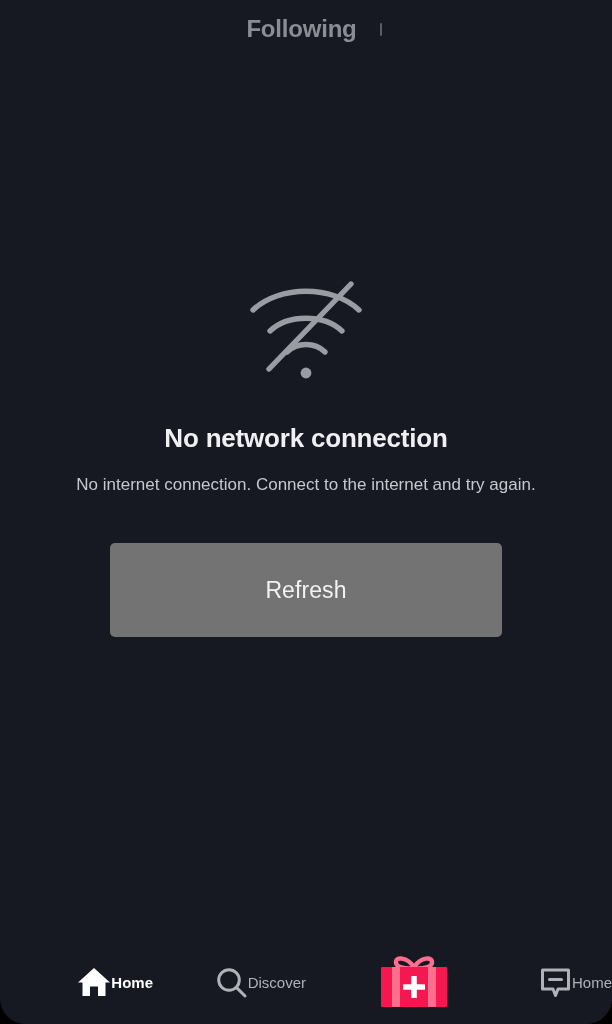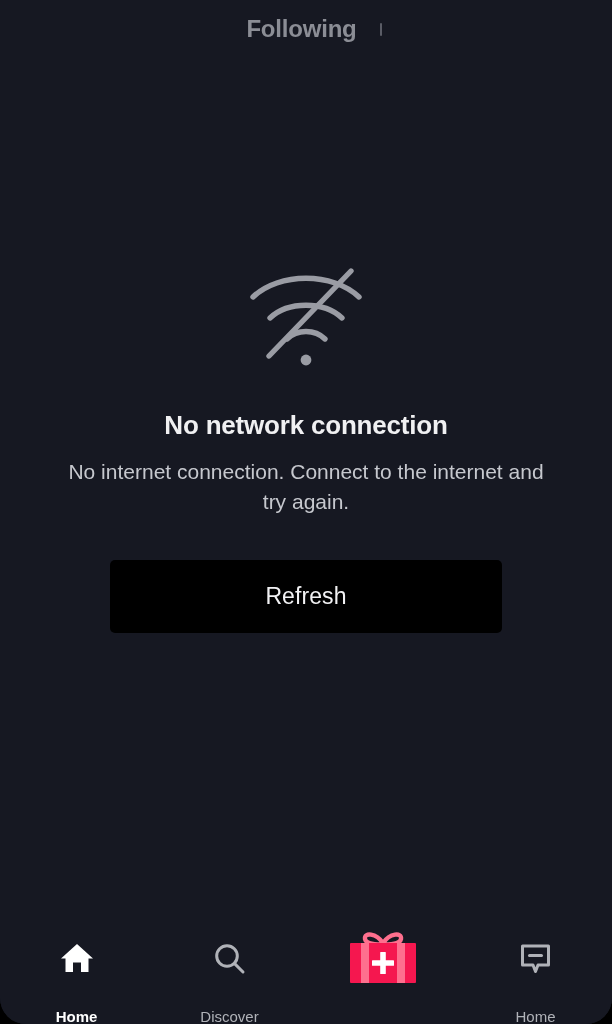--- a/index.html
+++ b/index.html
@@ -57,7 +57,7 @@
   .empty-state {
     position:absolute;
     left:0;
-    top:259px;
+    top:272px;
     width:100%;
     display:flex;
     flex-direction:column;

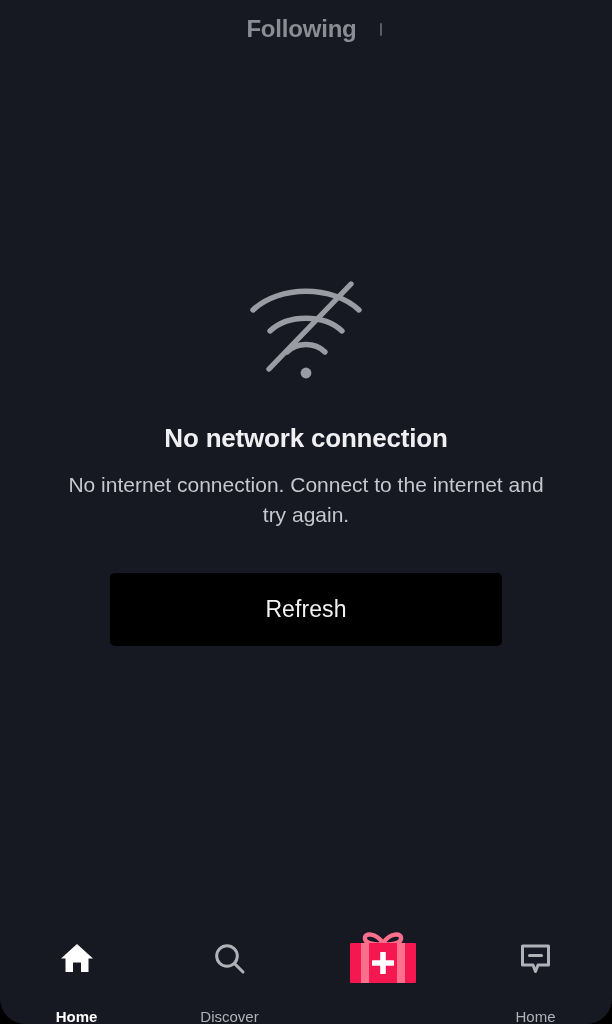--- a/index.html
+++ b/index.html
@@ -78,7 +78,7 @@
   .empty-sub {
     margin-top:16px;
     width:500px;
-    font-size:21px;
+    font-size:17px;
     line-height:30px;
     color:#c6c8ce;
     text-align:center;

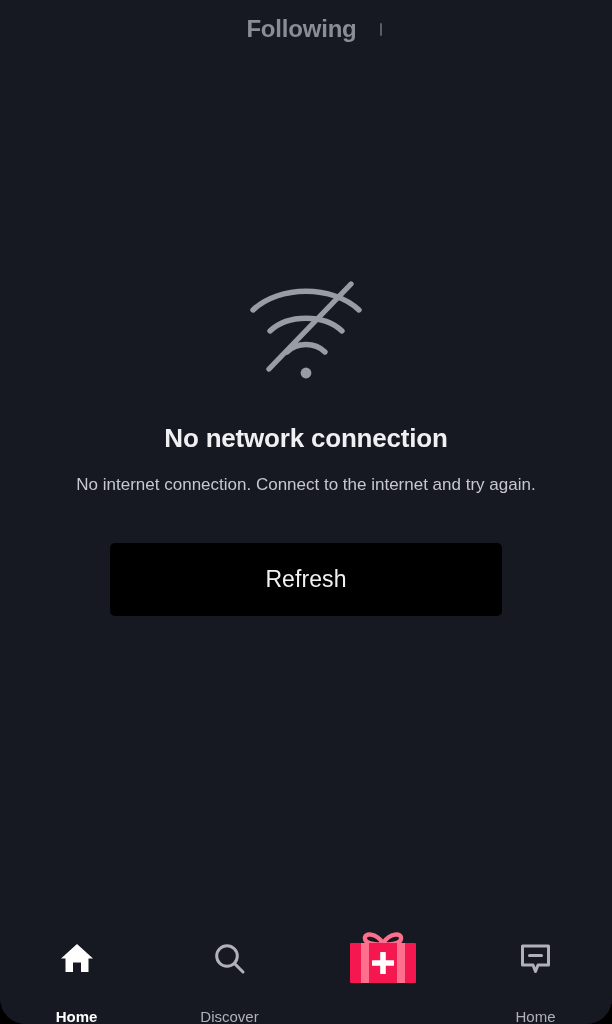--- a/index.html
+++ b/index.html
@@ -88,8 +88,8 @@
   .refresh-btn {
     margin-top:43px;
     width:392px;
-    height:73px;
-    background:#000000;
+    height:94px;
+    background:#737373;
     border:none;
     border-radius:5px;
     color:#f2f2f4;

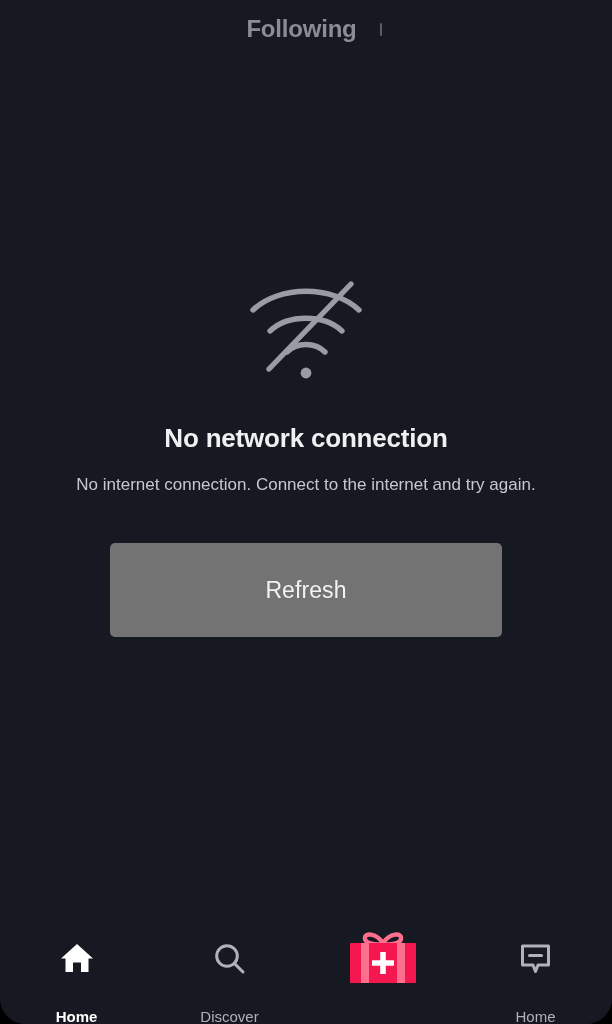--- a/index.html
+++ b/index.html
@@ -118,9 +118,9 @@
   .nav-item {
     flex:1 1 0;
     display:flex;
-    flex-direction:column;
-    align-items:center;
-    justify-content:space-between;
+    flex-direction:row;
+    align-items:center;
+    justify-content:flex-end;
     gap:0;
     cursor:pointer;
     height:100%;

